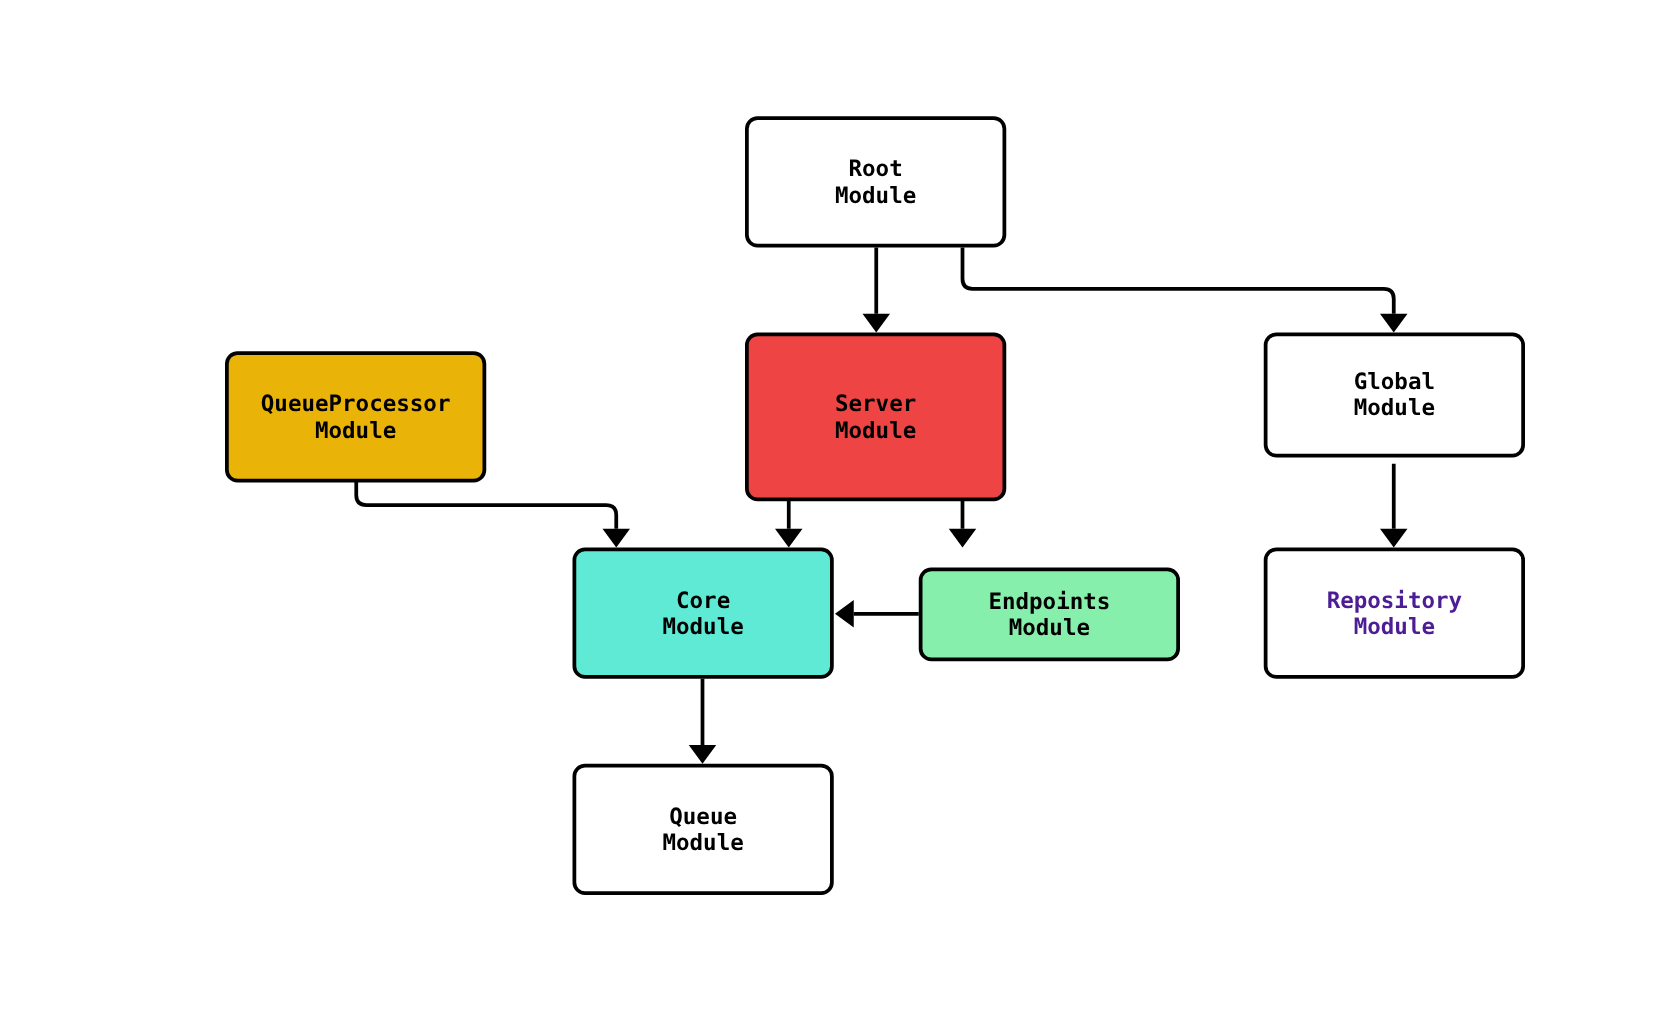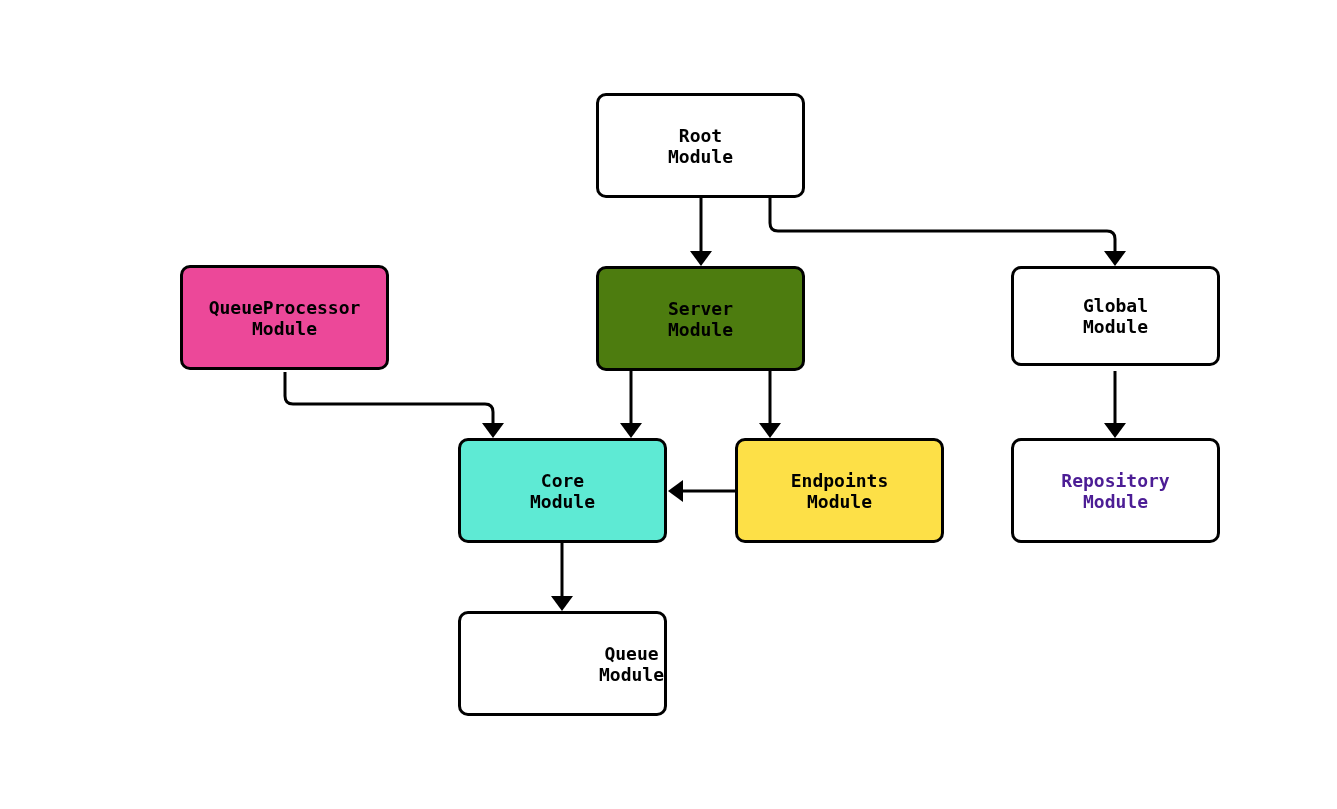--- a/index.html
+++ b/index.html
@@ -67,7 +67,7 @@
         <div>Module</div>
       </div>
     </div>
-    <div class="node" style="left: 132px; top: 265px; width: 209px; height: 105px; background: #ec4899; border-color: rgb(0, 0, 0);">
+    <div class="node" style="left: 132px; top: 281px; width: 209px; height: 105px; background: #eab308; border-color: rgb(0, 0, 0);">
       <div class="node-label" style="color: rgb(0, 0, 0);">
         <div>QueueProcessor</div>
         <div>Module</div>

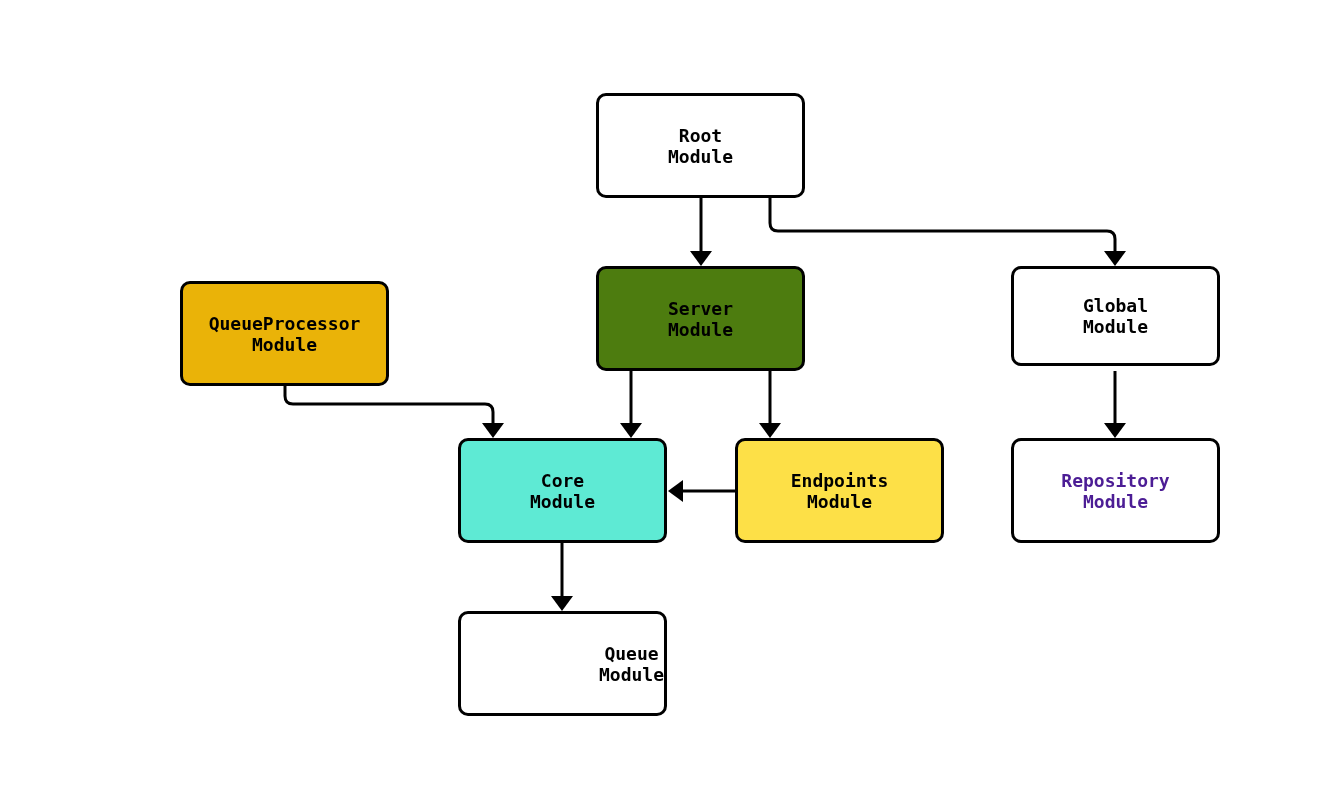--- a/index.html
+++ b/index.html
@@ -73,7 +73,7 @@
         <div>Module</div>
       </div>
     </div>
-    <div class="node" style="left: 548px; top: 266px; width: 209px; height: 105px; background: #4d7c0f; border-color: rgb(0, 0, 0);">
+    <div class="node" style="left: 548px; top: 266px; width: 209px; height: 135px; background: #ef4444; border-color: rgb(0, 0, 0);">
       <div class="node-label" style="color: rgb(0, 0, 0);">
         <div>Server</div>
         <div>Module</div>

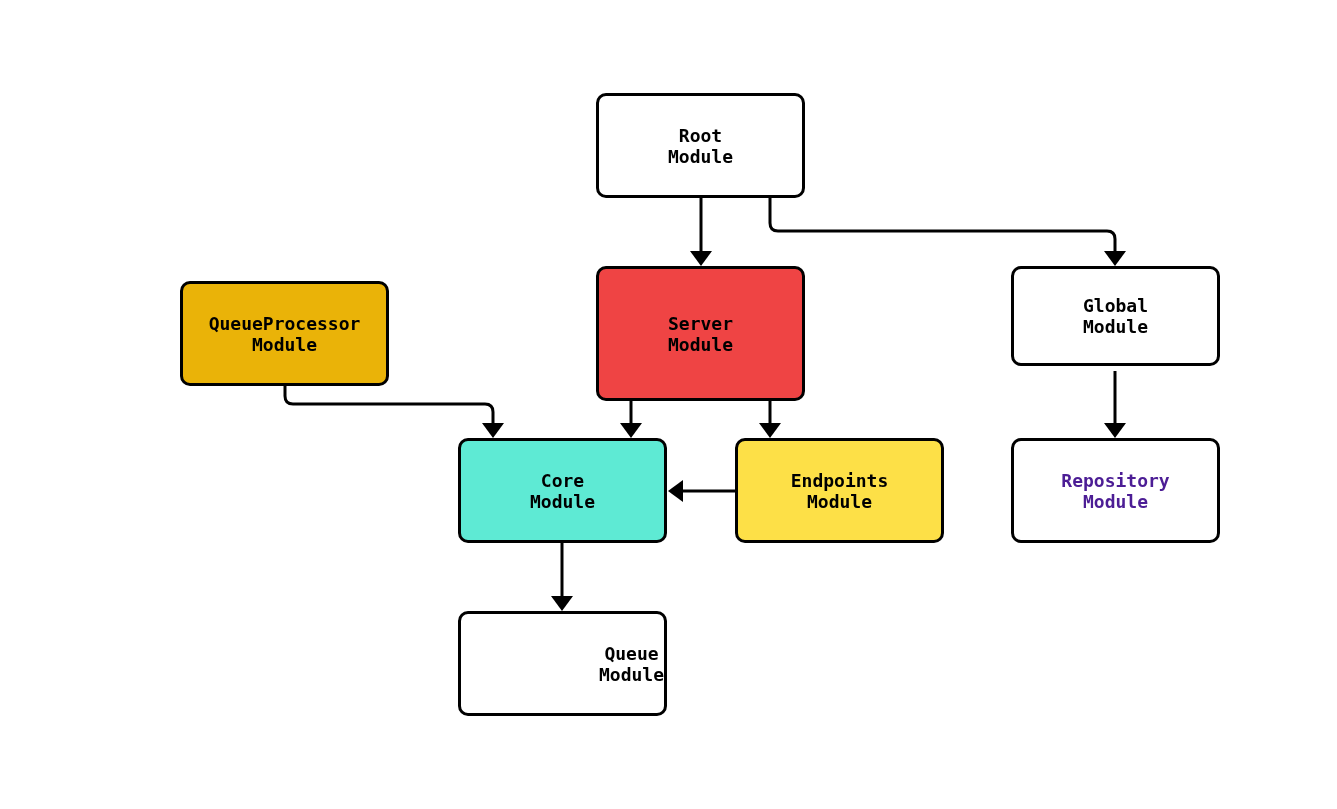--- a/index.html
+++ b/index.html
@@ -91,7 +91,7 @@
         <div>Module</div>
       </div>
     </div>
-    <div class="node" style="left: 687px; top: 438px; width: 209px; height: 105px; background: #fde047; border-color: rgb(0, 0, 0);">
+    <div class="node" style="left: 687px; top: 454px; width: 209px; height: 75px; background: #86efac; border-color: rgb(0, 0, 0);">
       <div class="node-label" style="color: rgb(0, 0, 0);">
         <div>Endpoints</div>
         <div>Module</div>

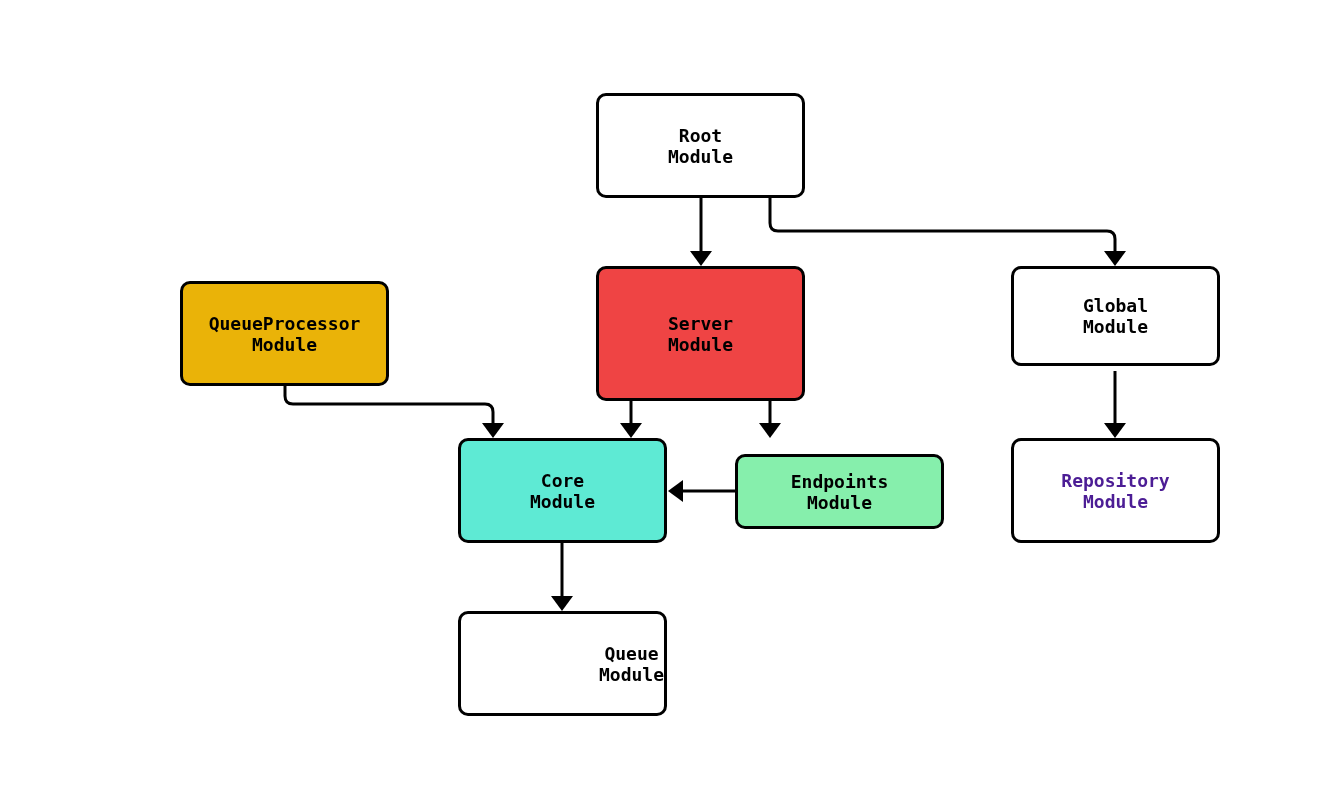--- a/index.html
+++ b/index.html
@@ -103,7 +103,7 @@
         <div>Module</div>
       </div>
     </div>
-    <div class="node" style="left: 410px; top: 611px; width: 209px; height: 105px; background: rgb(255, 255, 255); border-color: rgb(0, 0, 0); justify-content: flex-end;">
+    <div class="node" style="left: 410px; top: 611px; width: 209px; height: 105px; background: rgb(255, 255, 255); border-color: rgb(0, 0, 0);">
       <div class="node-label" style="color: rgb(0, 0, 0);">
         <div>Queue</div>
         <div>Module</div>

